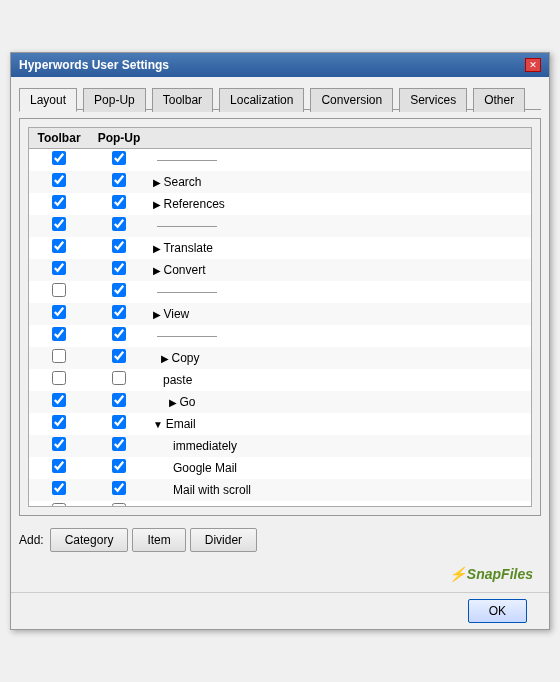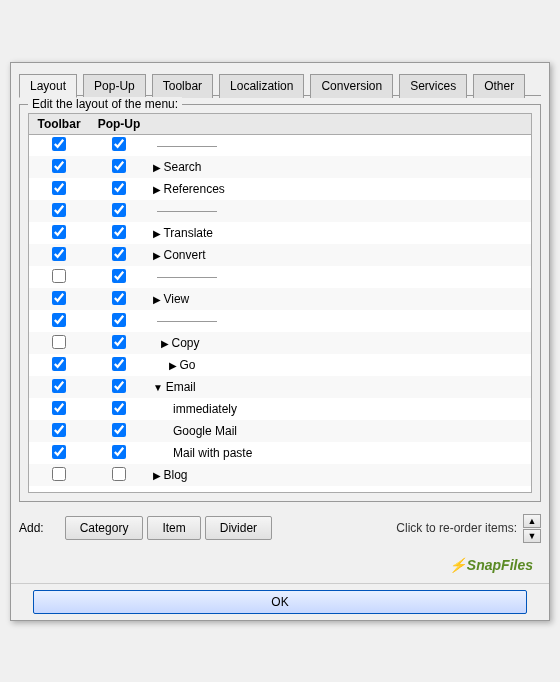--- a/index.html
+++ b/index.html
@@ -238,6 +238,12 @@
 <body>
 
 <div class="window">
+  <div class="title-bar">
+    <span class="title-bar-text">Hyperwords User Settings</span>
+    <div class="title-bar-controls">
+      <div class="title-bar-btn">✕</div>
+    </div>
+  </div>
   <div class="window-content">
     <div class="tabs">
       <div class="tab active">Layout</div>

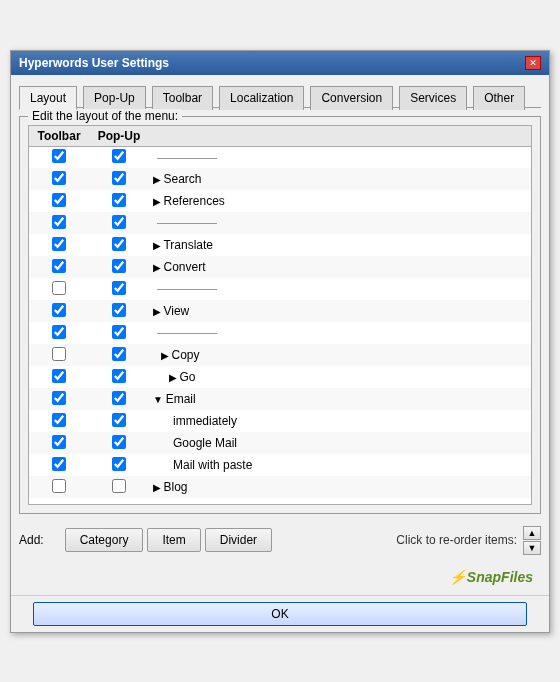--- a/index.html
+++ b/index.html
@@ -255,7 +255,6 @@
       <div class="tab">Other</div>
     </div>
     <div class="group-box">
-      <span class="group-box-label">Edit the layout of the menu:</span>
       <div class="table-container">
         <table>
           <thead>

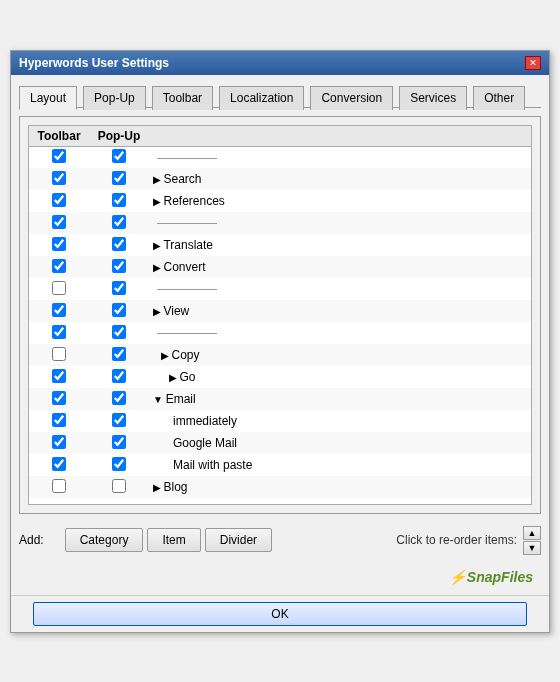--- a/index.html
+++ b/index.html
@@ -314,6 +314,11 @@
                 <td class="checkbox-cell col-toolbar"><input type="checkbox" style=""></td>
                 <td class="checkbox-cell col-popup"><input type="checkbox" checked="" style=""></td>
                 <td class="item-cell"><span class="has-arrow" style="padding-left: 8px;">Copy</span></td>
+              </tr>
+              <tr>
+                <td class="checkbox-cell col-toolbar"><input type="checkbox" style=""></td>
+                <td class="checkbox-cell col-popup"><input type="checkbox" style=""></td>
+                <td class="item-cell"><span style="padding-left: 10px;">paste</span></td>
               </tr>
               <tr>
                 <td class="checkbox-cell col-toolbar"><input type="checkbox" checked="" style=""></td>

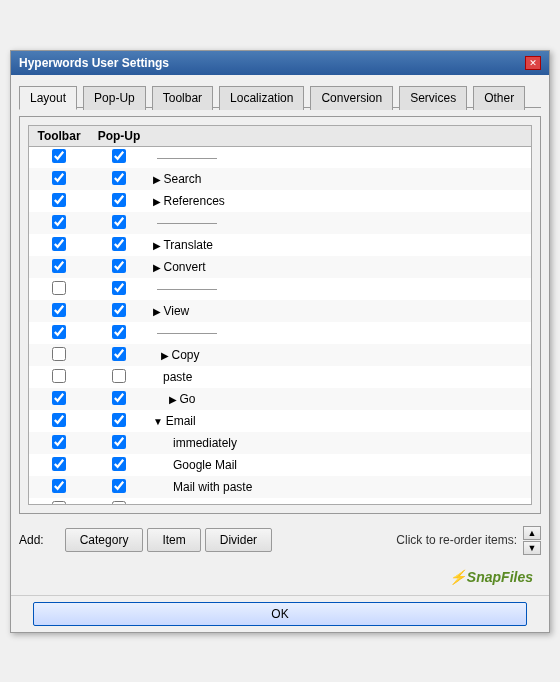--- a/index.html
+++ b/index.html
@@ -343,7 +343,7 @@
               <tr>
                 <td class="checkbox-cell col-toolbar"><input type="checkbox" checked="" style=""></td>
                 <td class="checkbox-cell col-popup"><input type="checkbox" checked="" style=""></td>
-                <td class="item-cell"><span style="padding-left: 20px;">Mail with paste</span></td>
+                <td class="item-cell"><span style="padding-left: 20px;">Mail with scroll</span></td>
               </tr>
               <tr>
                 <td class="checkbox-cell col-toolbar"><input type="checkbox" style=""></td>

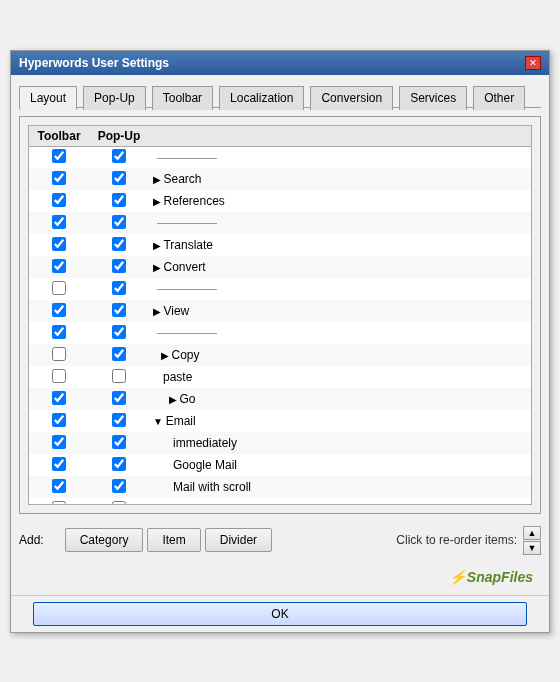--- a/index.html
+++ b/index.html
@@ -157,7 +157,7 @@
       padding: 4px 0;
     }
     .add-label {
-      margin-right: 21px;
+      margin-right: 6px;
       font-size: 12px;
     }
     .add-buttons {

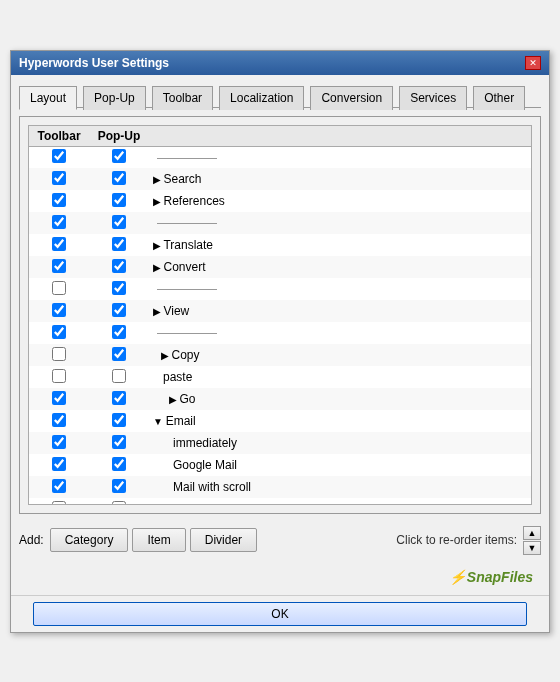--- a/index.html
+++ b/index.html
@@ -361,13 +361,6 @@
         <button class="btn">Item</button>
         <button class="btn">Divider</button>
       </div>
-      <div class="reorder-section">
-        <span class="reorder-label">Click to re-order items:</span>
-        <div class="reorder-btns">
-          <button class="reorder-btn">▲</button>
-          <button class="reorder-btn">▼</button>
-        </div>
-      </div>
     </div>
     <div class="snapfiles-logo">
       <span>⚡</span><span>SnapFiles</span>

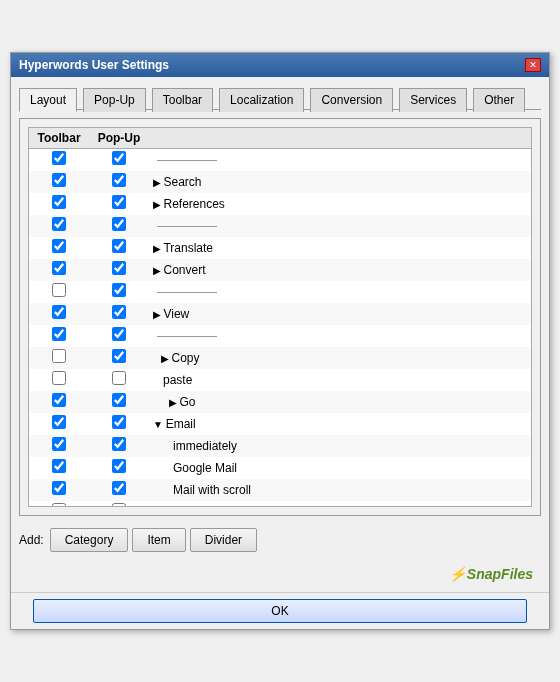--- a/index.html
+++ b/index.html
@@ -215,7 +215,6 @@
       gap: 8px;
       padding: 6px 22px;
       border-top: 1px solid #ccc;
-      flex-direction: column;
     }
     .ok-btn {
       padding: 4px 20px;

